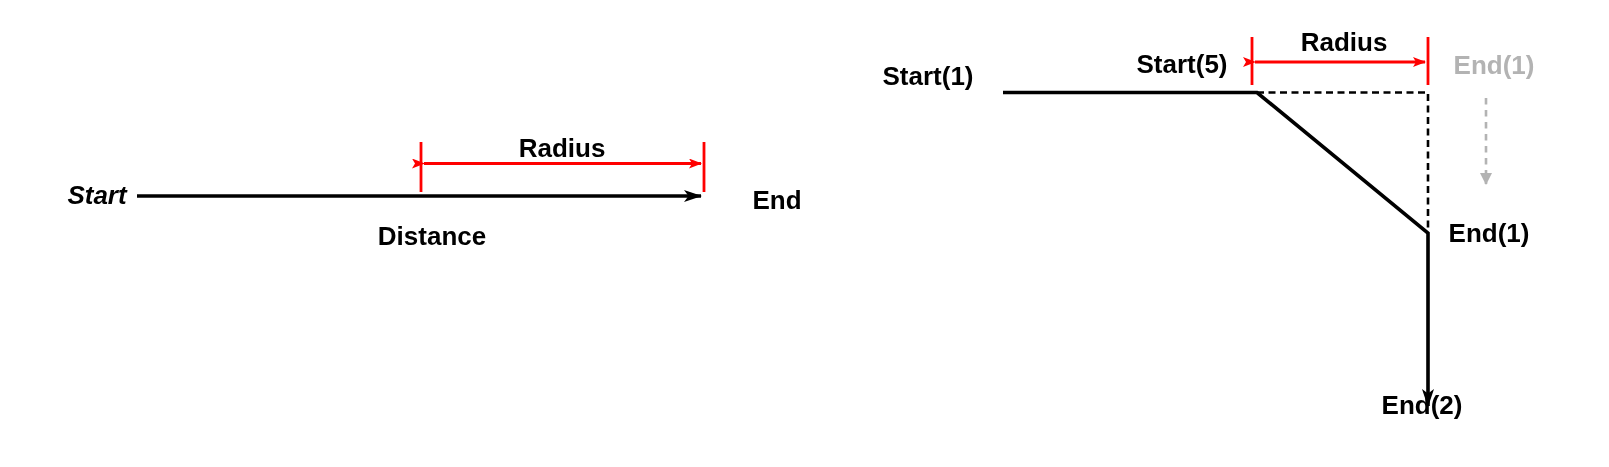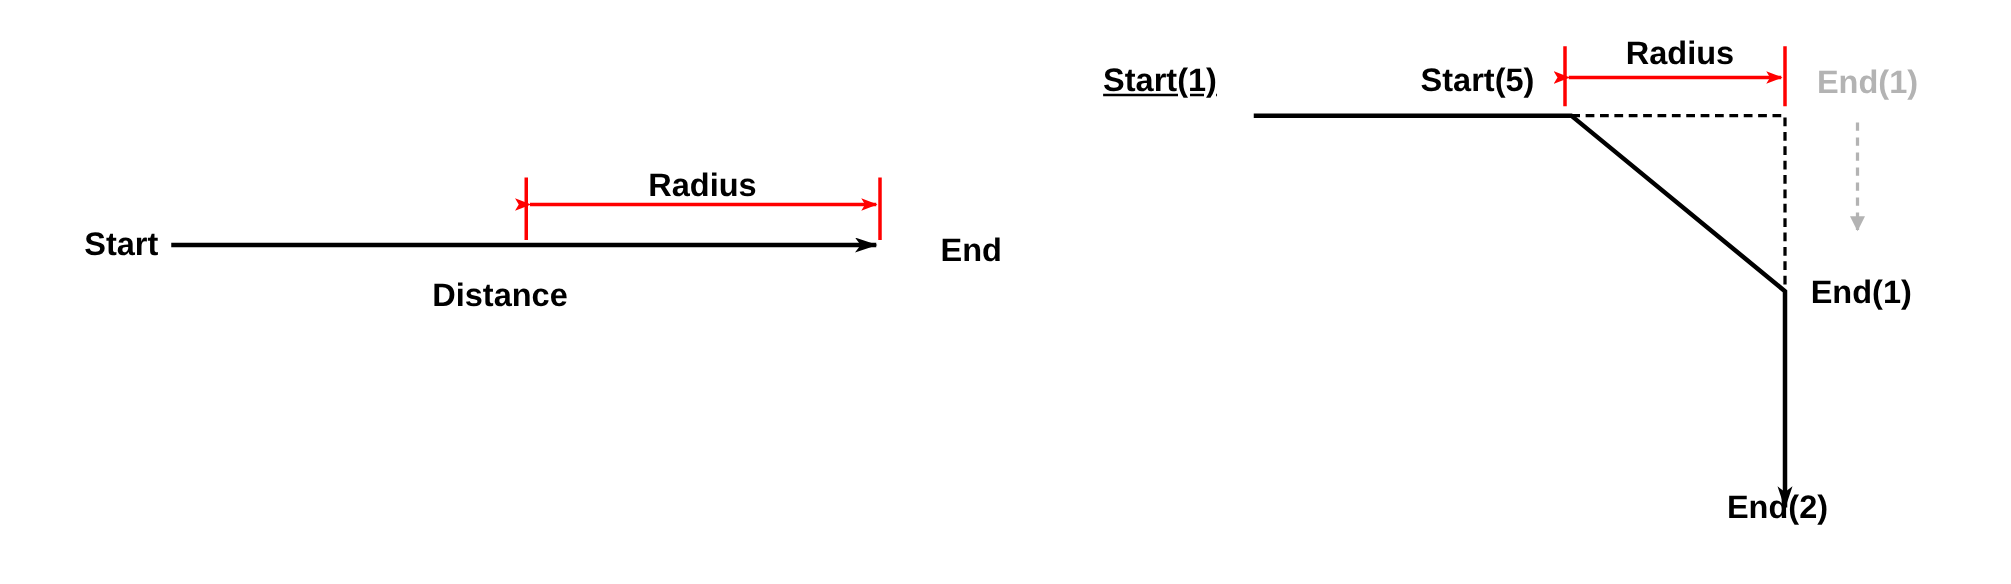--- a/index.html
+++ b/index.html
@@ -75,7 +75,7 @@
   <div class="lbl" style="left:400px; top:236px;text-align:right;">Distance</div>
   <div class="lbl" style="left:562px; top:148px;">Radius</div>
 
-  <div class="lbl" style="left:928px;  top:64px;text-decoration:underline;">Start(1)</div>
+  <div class="lbl" style="left:928px;  top:76px;">Start(1)</div>
   <div class="lbl" style="left:1182px; top:64px;">Start(5)</div>
   <div class="lbl" style="left:1344px; top:42px;">Radius</div>
   <div class="lbl ghost" style="left:1494px; top:65px;">End(1)</div>

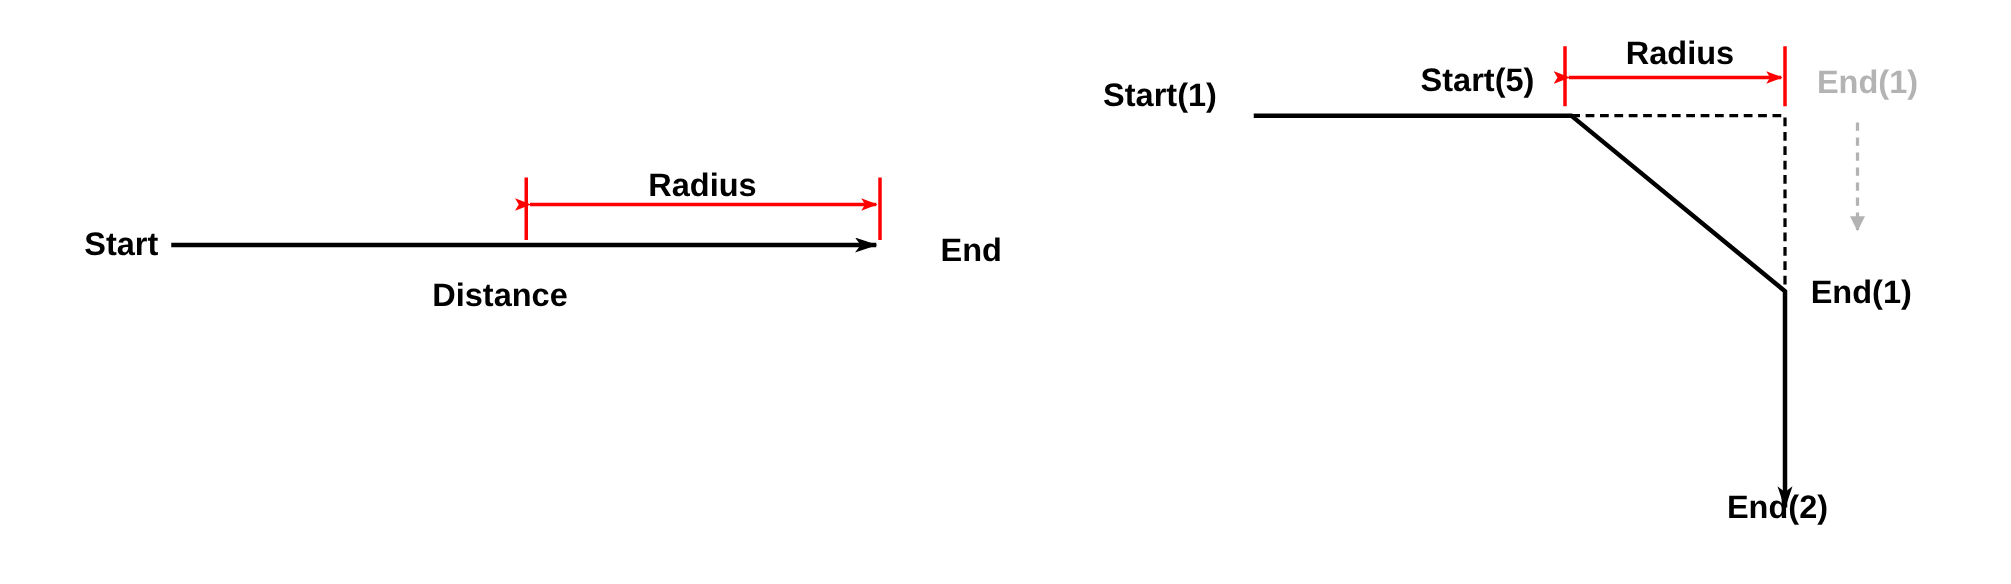--- a/index.html
+++ b/index.html
@@ -70,7 +70,7 @@
     <path class="stroke-gray" stroke-width="2.6" stroke-dasharray="6.5 5.5" d="M1486,98 V184" marker-end="url(#mkGray)"></path>
   </svg>
 
-  <div class="lbl" style="left:97px;  top:195px;">Start</div>
+  <div class="lbl" style="left:97px;  top:195px;font-style:italic;">Start</div>
   <div class="lbl" style="left:777px; top:200px;">End</div>
   <div class="lbl" style="left:400px; top:236px;text-align:right;">Distance</div>
   <div class="lbl" style="left:562px; top:148px;">Radius</div>

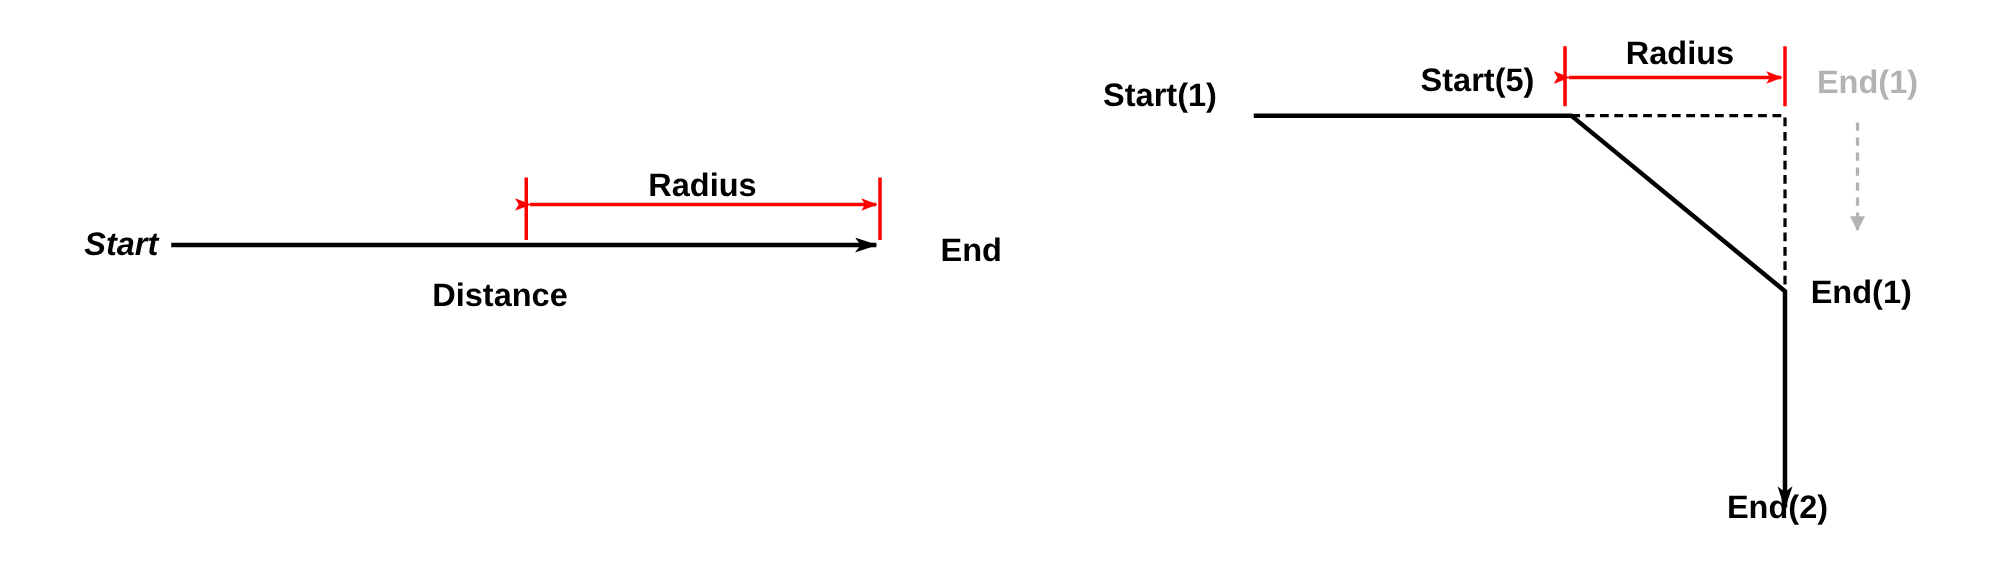--- a/index.html
+++ b/index.html
@@ -72,7 +72,7 @@
 
   <div class="lbl" style="left:97px;  top:195px;font-style:italic;">Start</div>
   <div class="lbl" style="left:777px; top:200px;">End</div>
-  <div class="lbl" style="left:400px; top:236px;text-align:right;">Distance</div>
+  <div class="lbl" style="left:432px; top:236px;text-align:right;">Distance</div>
   <div class="lbl" style="left:562px; top:148px;">Radius</div>
 
   <div class="lbl" style="left:928px;  top:76px;">Start(1)</div>

